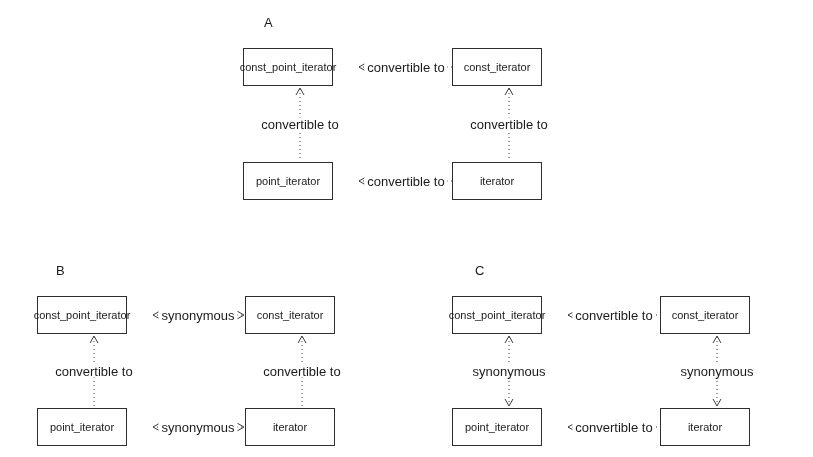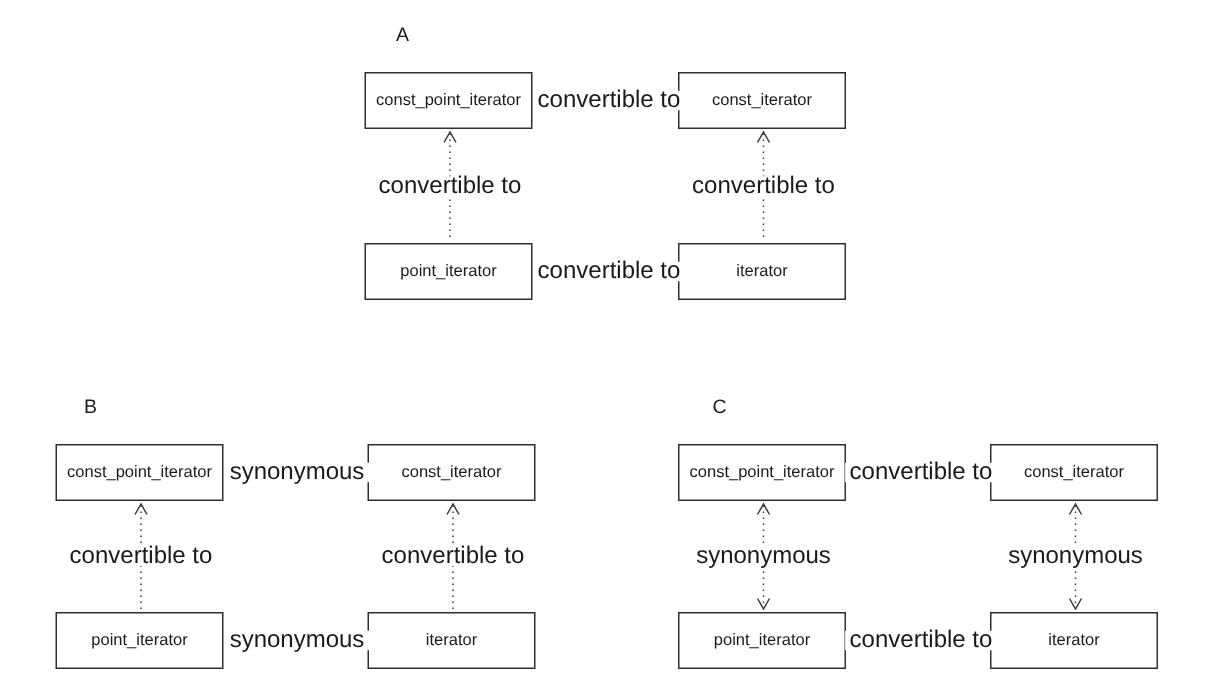--- a/index.html
+++ b/index.html
@@ -24,7 +24,7 @@
   }
   .node {
     position: absolute;
-    width: 112px;
+    width: 90px;
     height: 38px;
     border: 1px solid #2e2e2e;
     background: #ffffff;

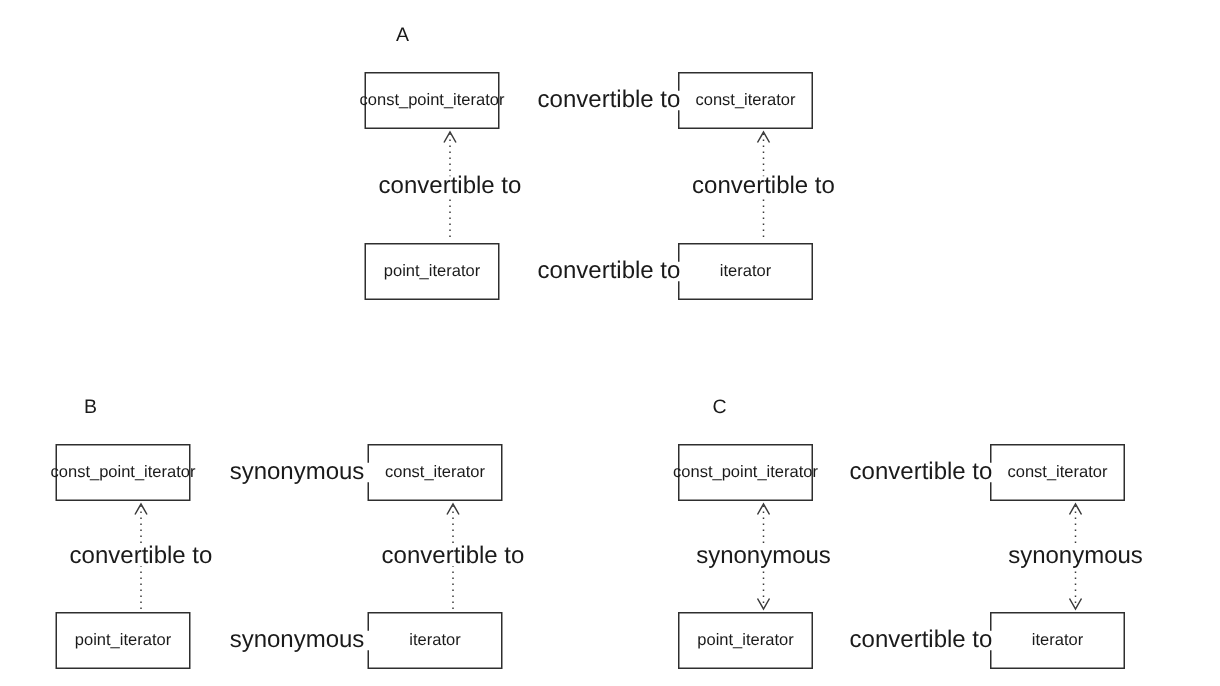--- a/index.html
+++ b/index.html
@@ -40,7 +40,7 @@
     transform: translate(-50%, -50%);
     background: #ffffff;
     padding: 0 3px;
-    font-size: 16px;
+    font-size: 13px;
     white-space: nowrap;
     line-height: 13px;
   }

